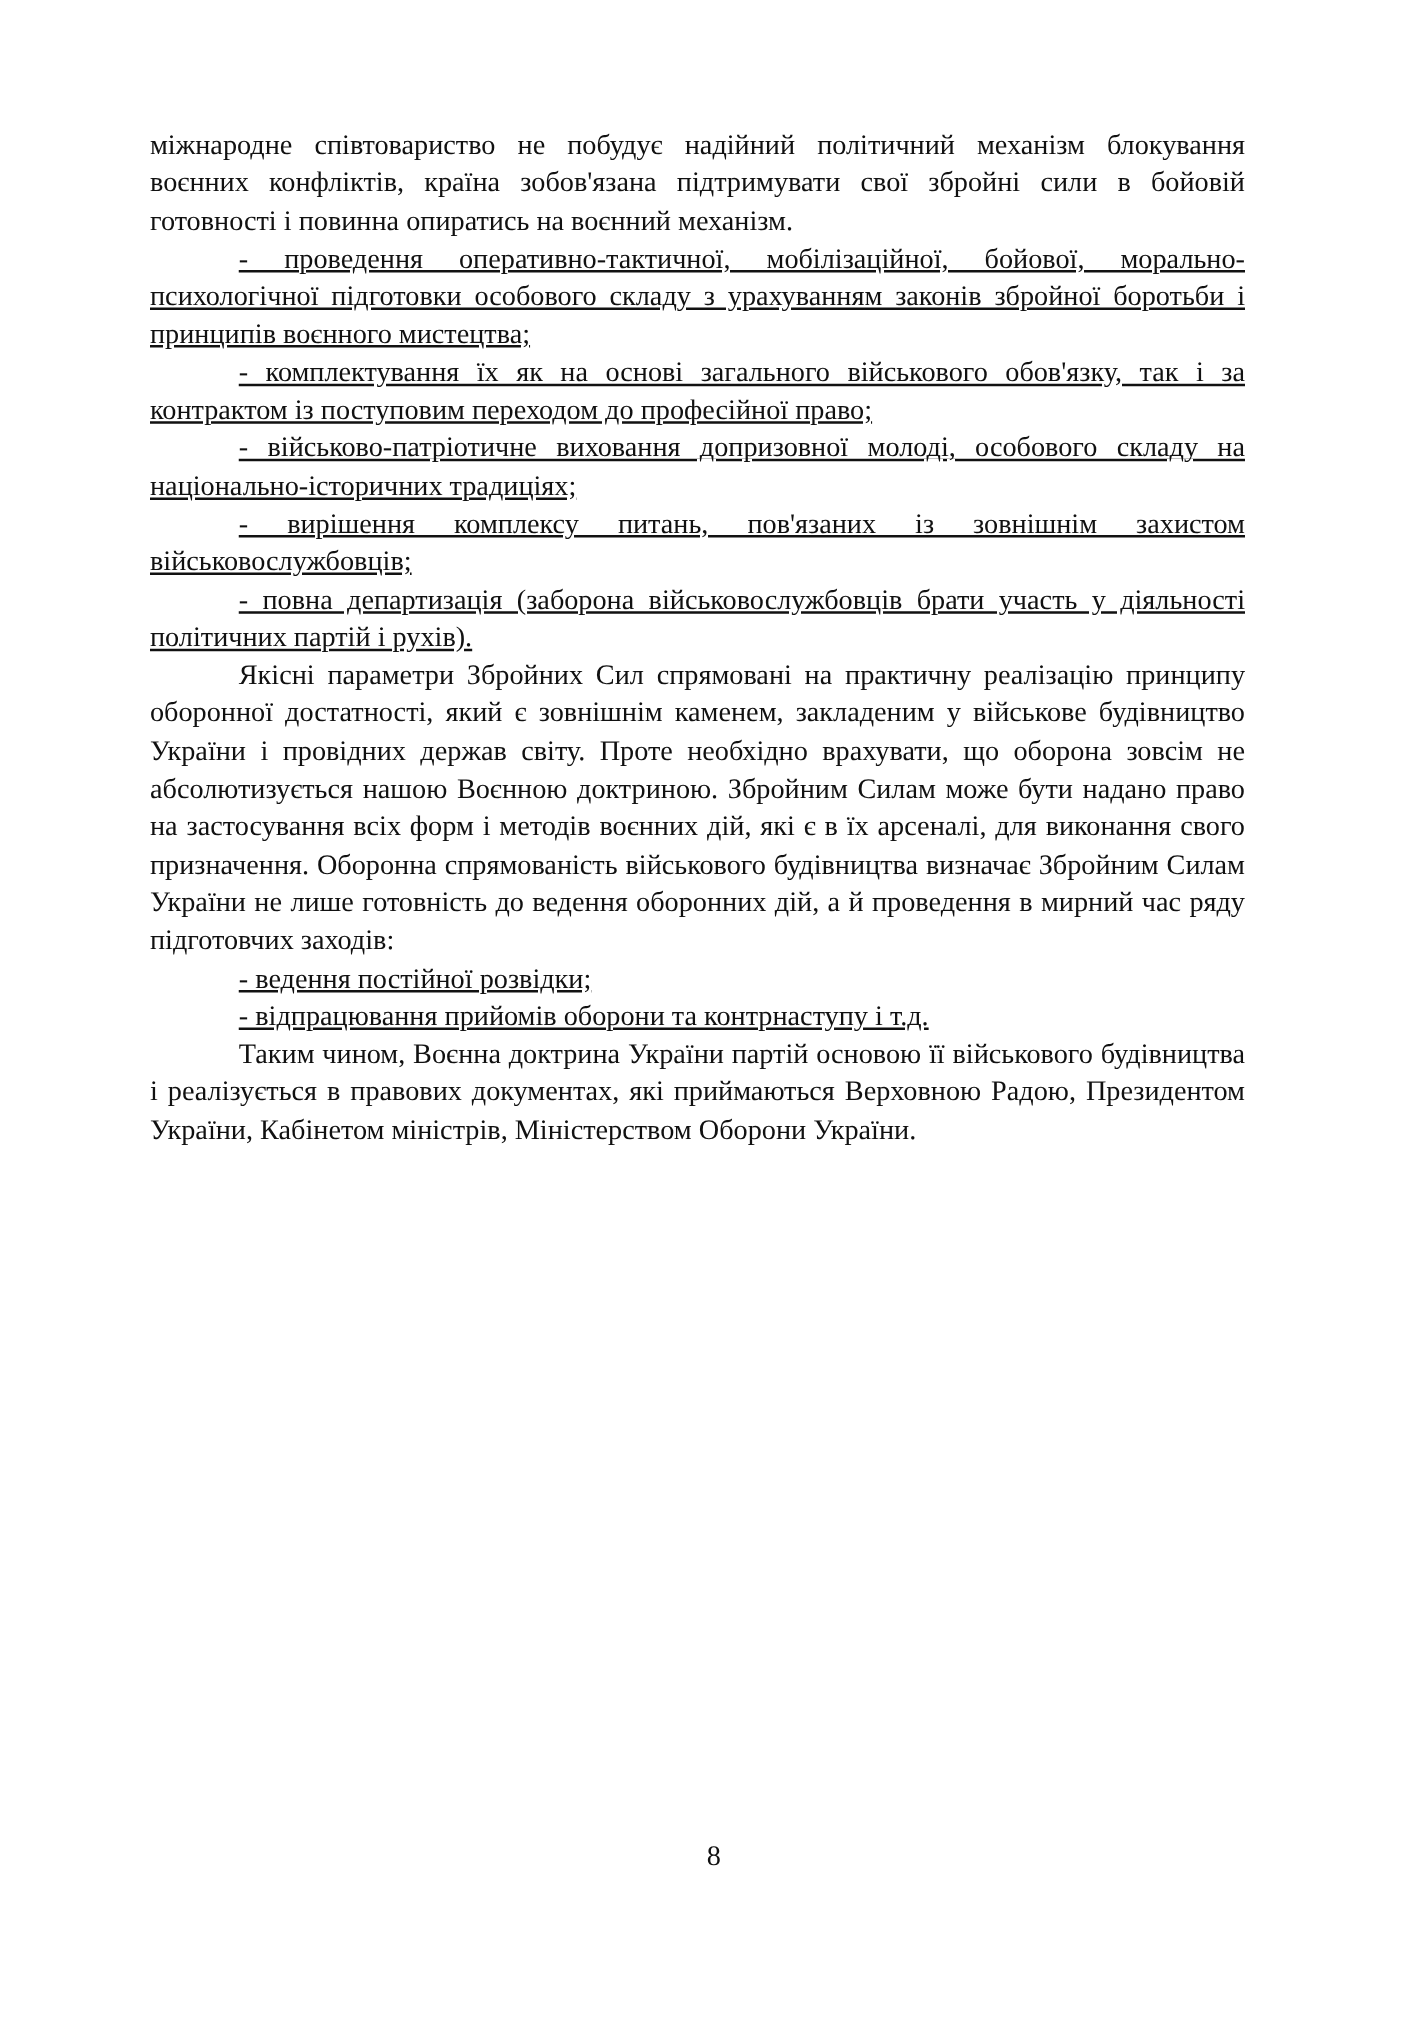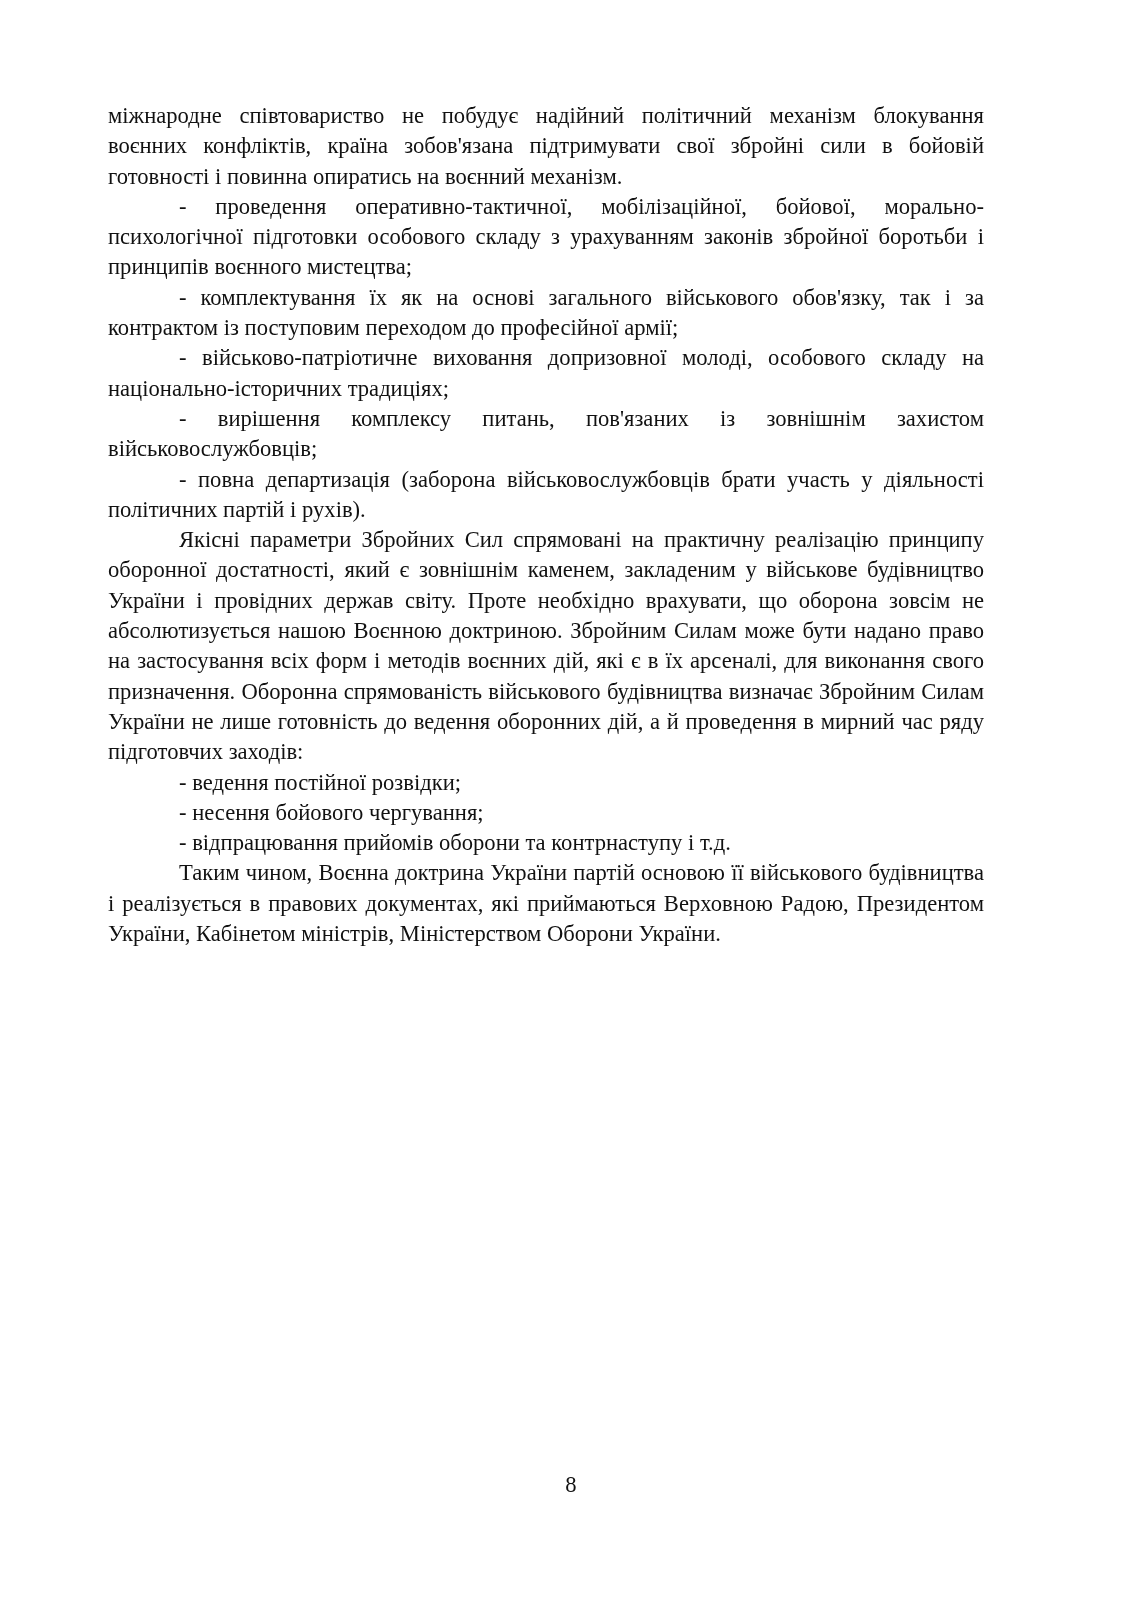--- a/index.html
+++ b/index.html
@@ -17,7 +17,7 @@
     }
     .page-body {
       position: absolute;
-      left: 108px;
+      left: 120px;
       top: 101px;
       width: 876px;
       font-size: 22.6px;

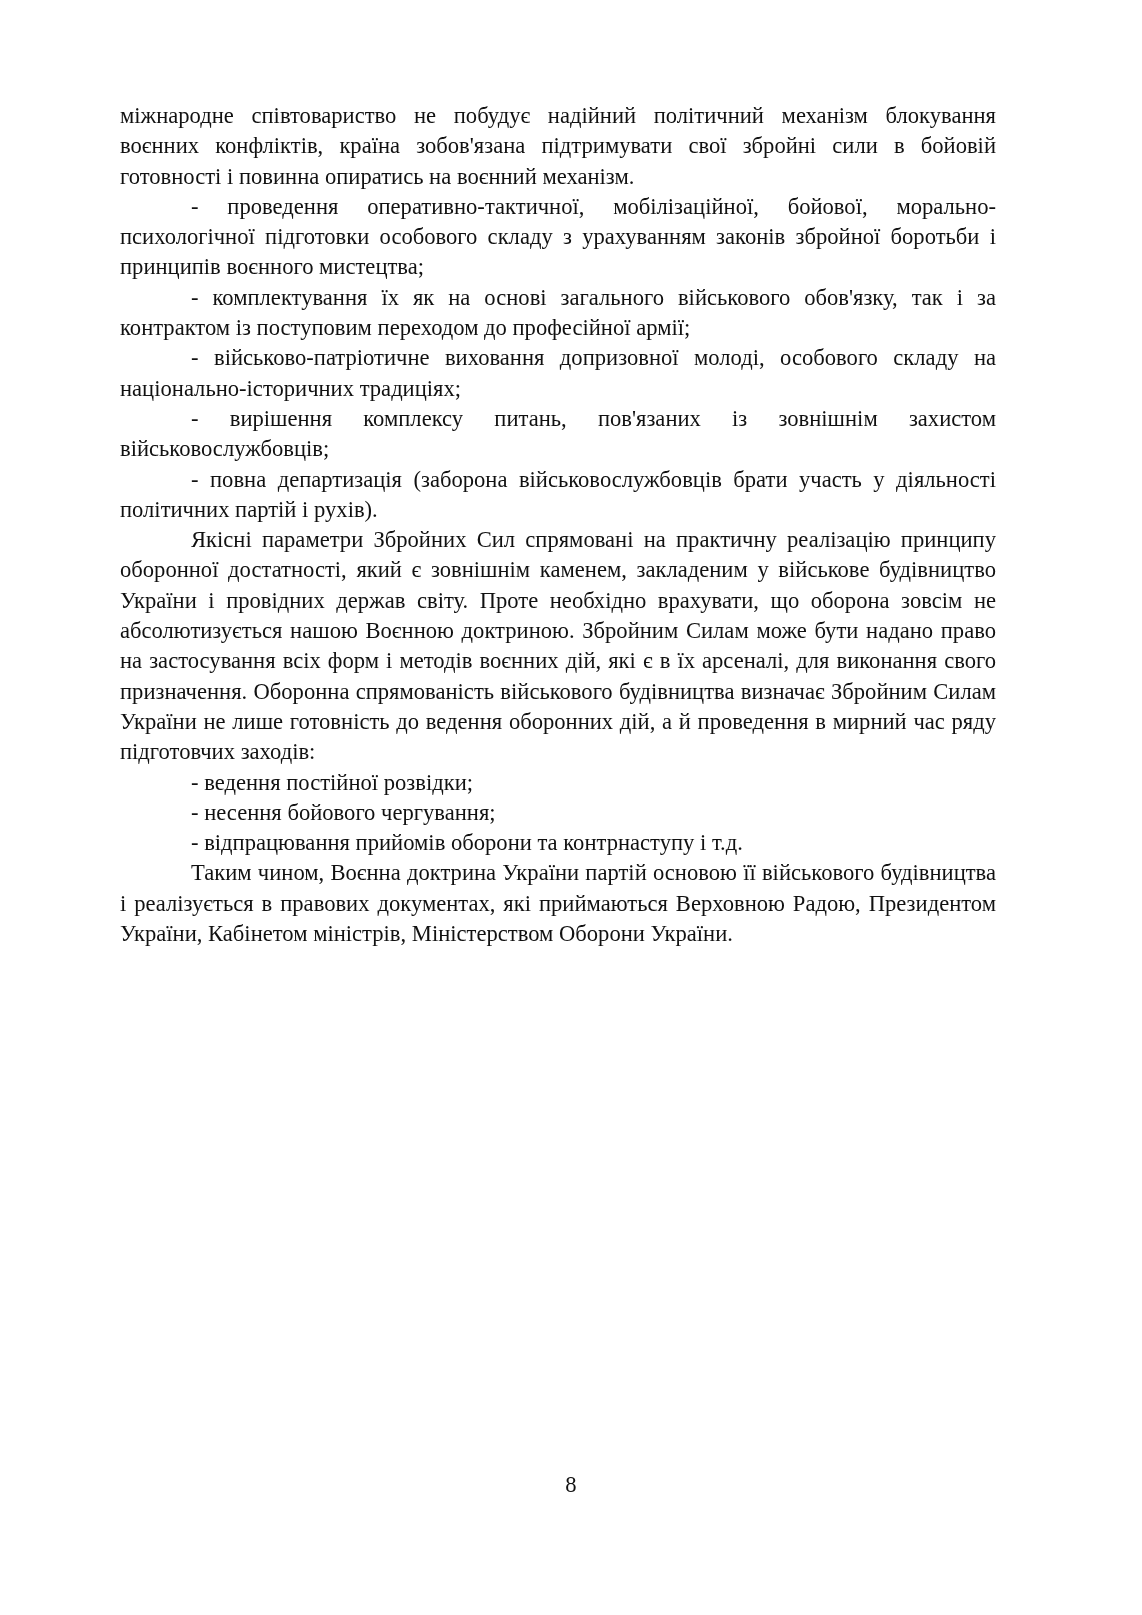--- a/index.html
+++ b/index.html
@@ -33,6 +33,7 @@
     }
     .para.list-item {
       text-indent: 71px;
+      text-decoration: underline;
     }
     .page-number {
       position: absolute;

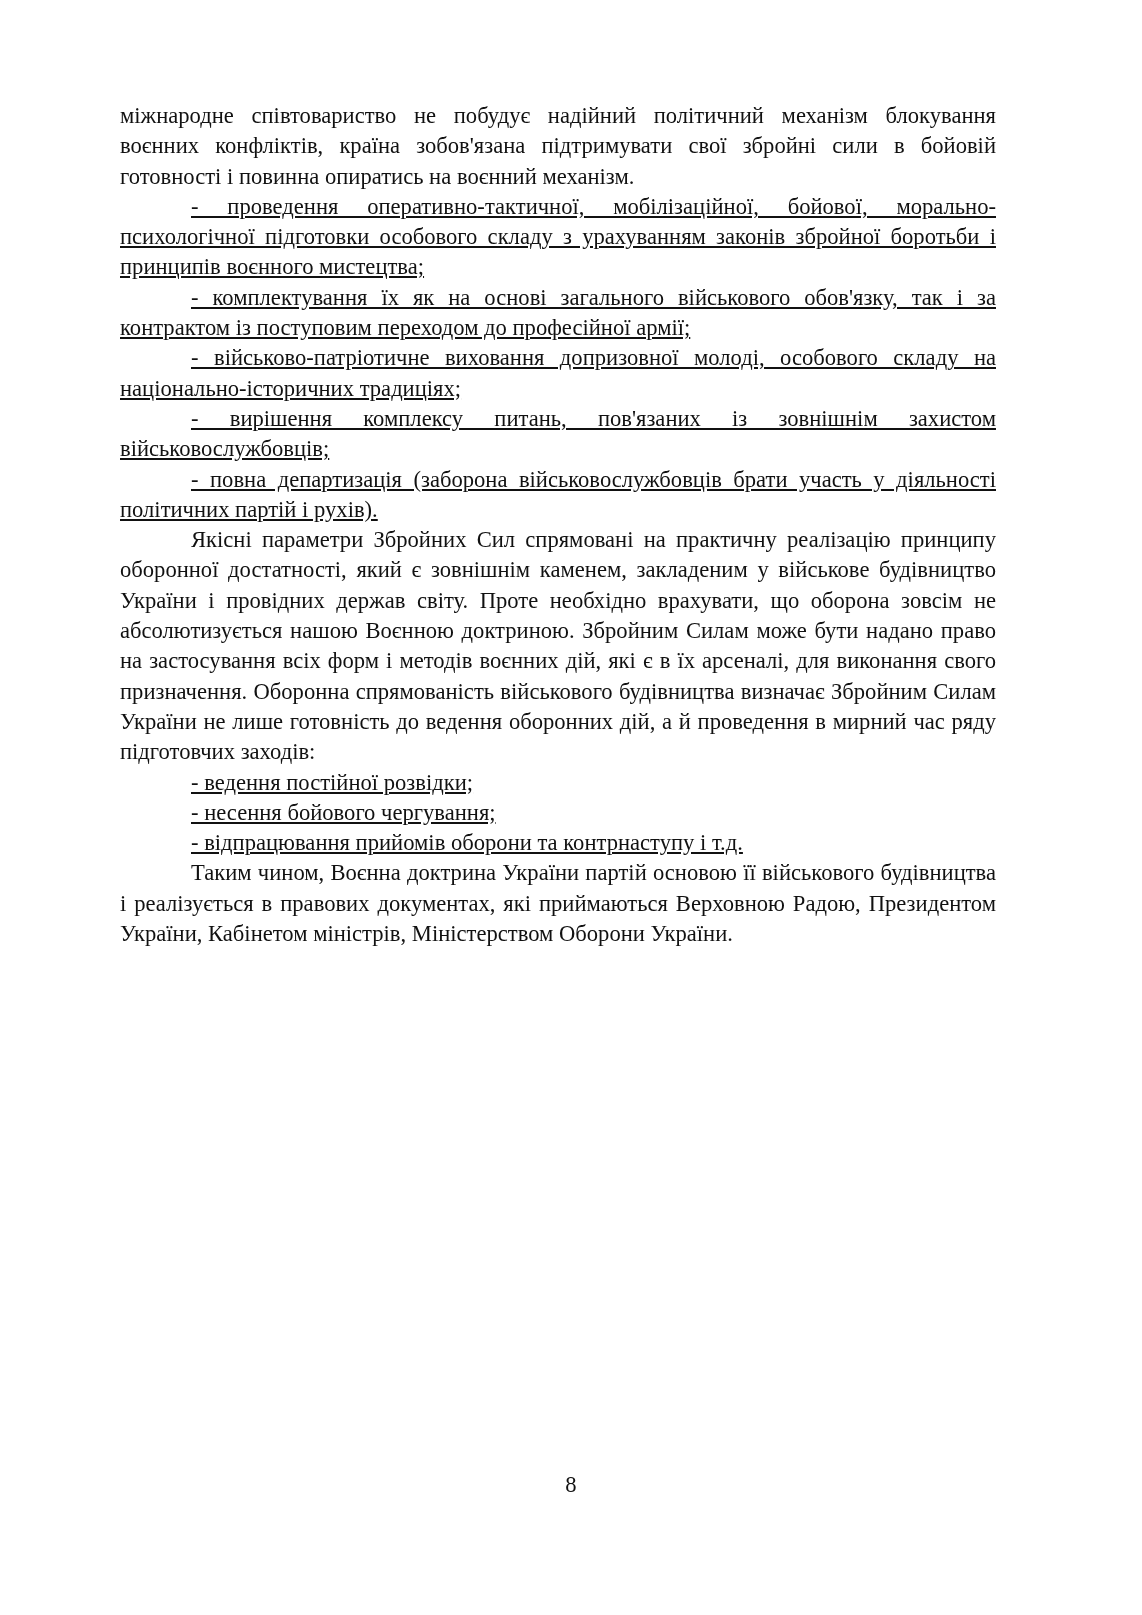--- a/index.html
+++ b/index.html
@@ -51,7 +51,7 @@
 <div class="page-body">
   <p class="para no-indent">міжнародне співтовариство не побудує надійний політичний механізм блокування воєнних конфліктів, країна зобов'язана підтримувати свої збройні сили в бойовій готовності і повинна опиратись на воєнний механізм.</p>
   <p class="para list-item">- проведення оперативно-тактичної, мобілізаційної, бойової, морально-психологічної підготовки особового складу з урахуванням законів збройної боротьби і принципів воєнного мистецтва;</p>
-  <p class="para list-item">- комплектування їх як на основі загального військового обов'язку, так і за контрактом із поступовим переходом до професійної армії;</p>
+  <p class="para list-item">- комплектування їх як на основі загального військового обов'язку, так і за контрактом із поступовим переходом до професійної право;</p>
   <p class="para list-item">- військово-патріотичне виховання допризовної молоді, особового складу на національно-історичних традиціях;</p>
   <p class="para list-item">- вирішення комплексу питань, пов'язаних із зовнішнім захистом військовослужбовців;</p>
   <p class="para list-item">- повна департизація (заборона військовослужбовців брати участь у діяльності політичних партій і рухів).</p>

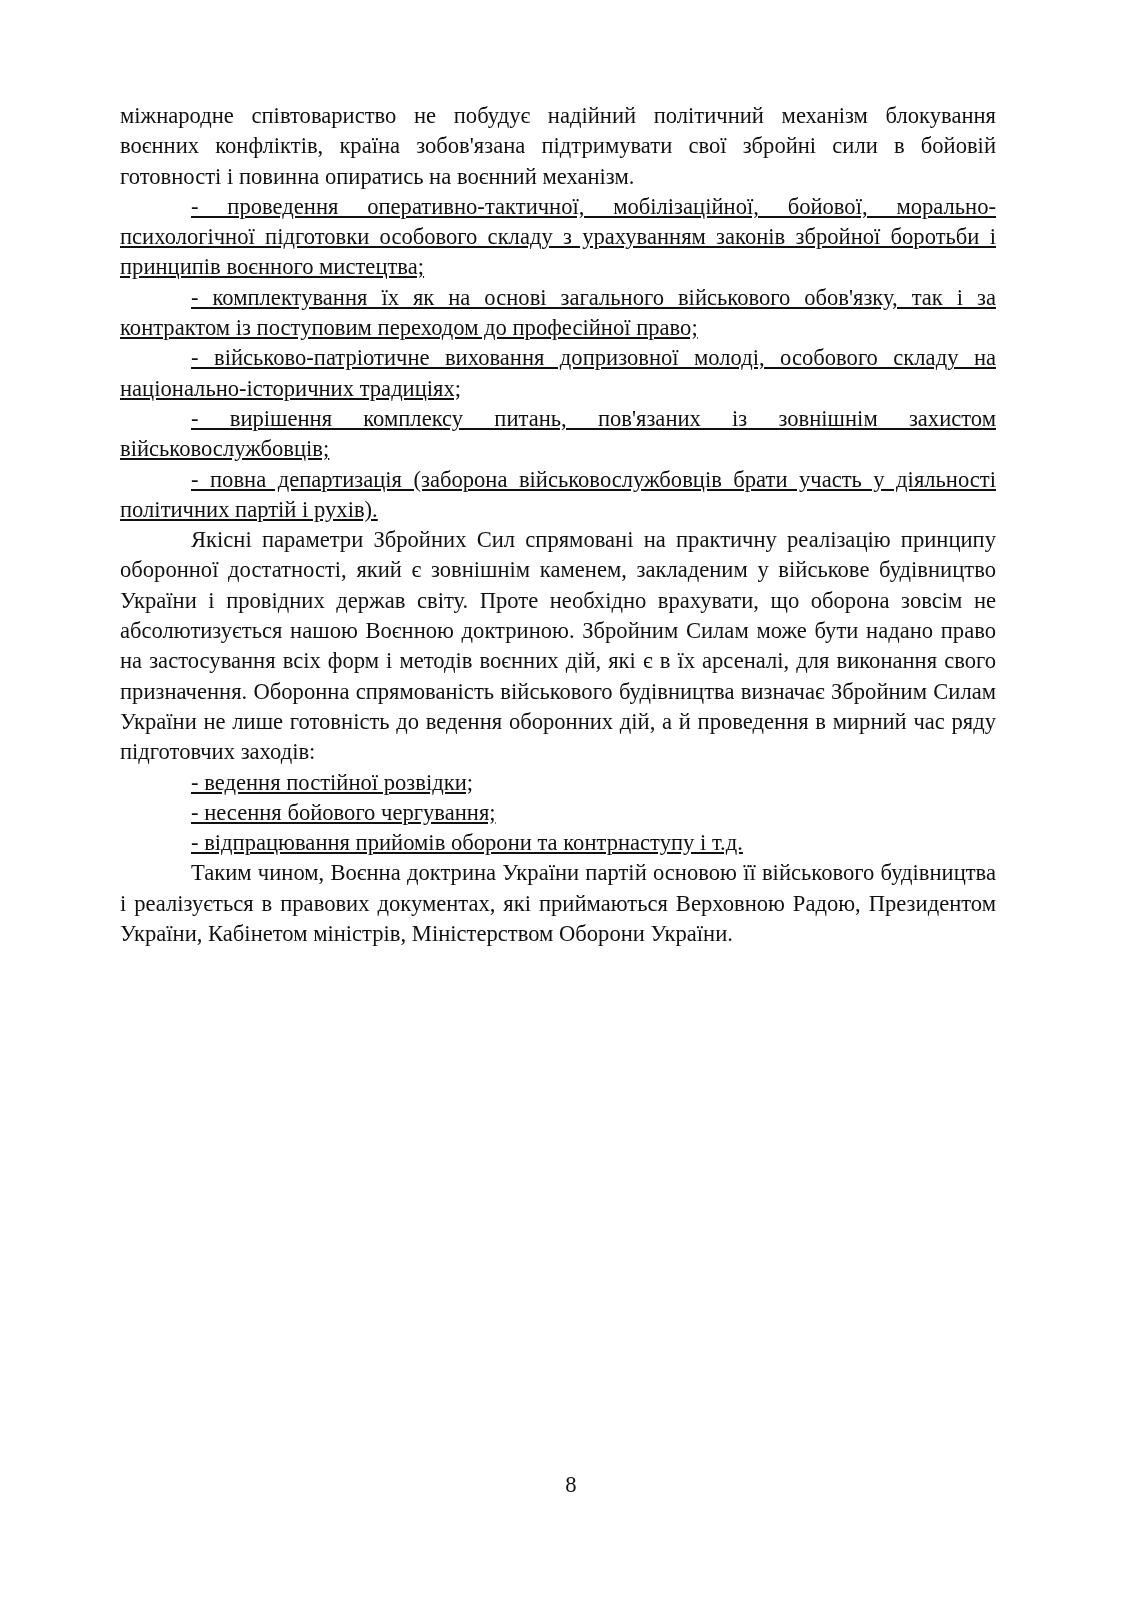--- a/index.html
+++ b/index.html
@@ -57,7 +57,6 @@
   <p class="para list-item">- повна департизація (заборона військовослужбовців брати участь у діяльності політичних партій і рухів).</p>
   <p class="para">Якісні параметри Збройних Сил спрямовані на практичну реалізацію принципу оборонної достатності, який є зовнішнім каменем, закладеним у військове будівництво України і провідних держав світу. Проте необхідно врахувати, що оборона зовсім не абсолютизується нашою Воєнною доктриною. Збройним Силам може бути надано право на застосування всіх форм і методів воєнних дій, які є в їх арсеналі, для виконання свого призначення. Оборонна спрямованість військового будівництва визначає Збройним Силам України не лише готовність до ведення оборонних дій, а й проведення в мирний час ряду підготовчих заходів:</p>
   <p class="para list-item">- ведення постійної розвідки;</p>
-  <p class="para list-item">- несення бойового чергування;</p>
   <p class="para list-item">- відпрацювання прийомів оборони та контрнаступу і т.д.</p>
   <p class="para">Таким чином, Воєнна доктрина України партій основою її військового будівництва і реалізується в правових документах, які приймаються Верховною Радою, Президентом України, Кабінетом міністрів, Міністерством Оборони України.</p>
 </div>

